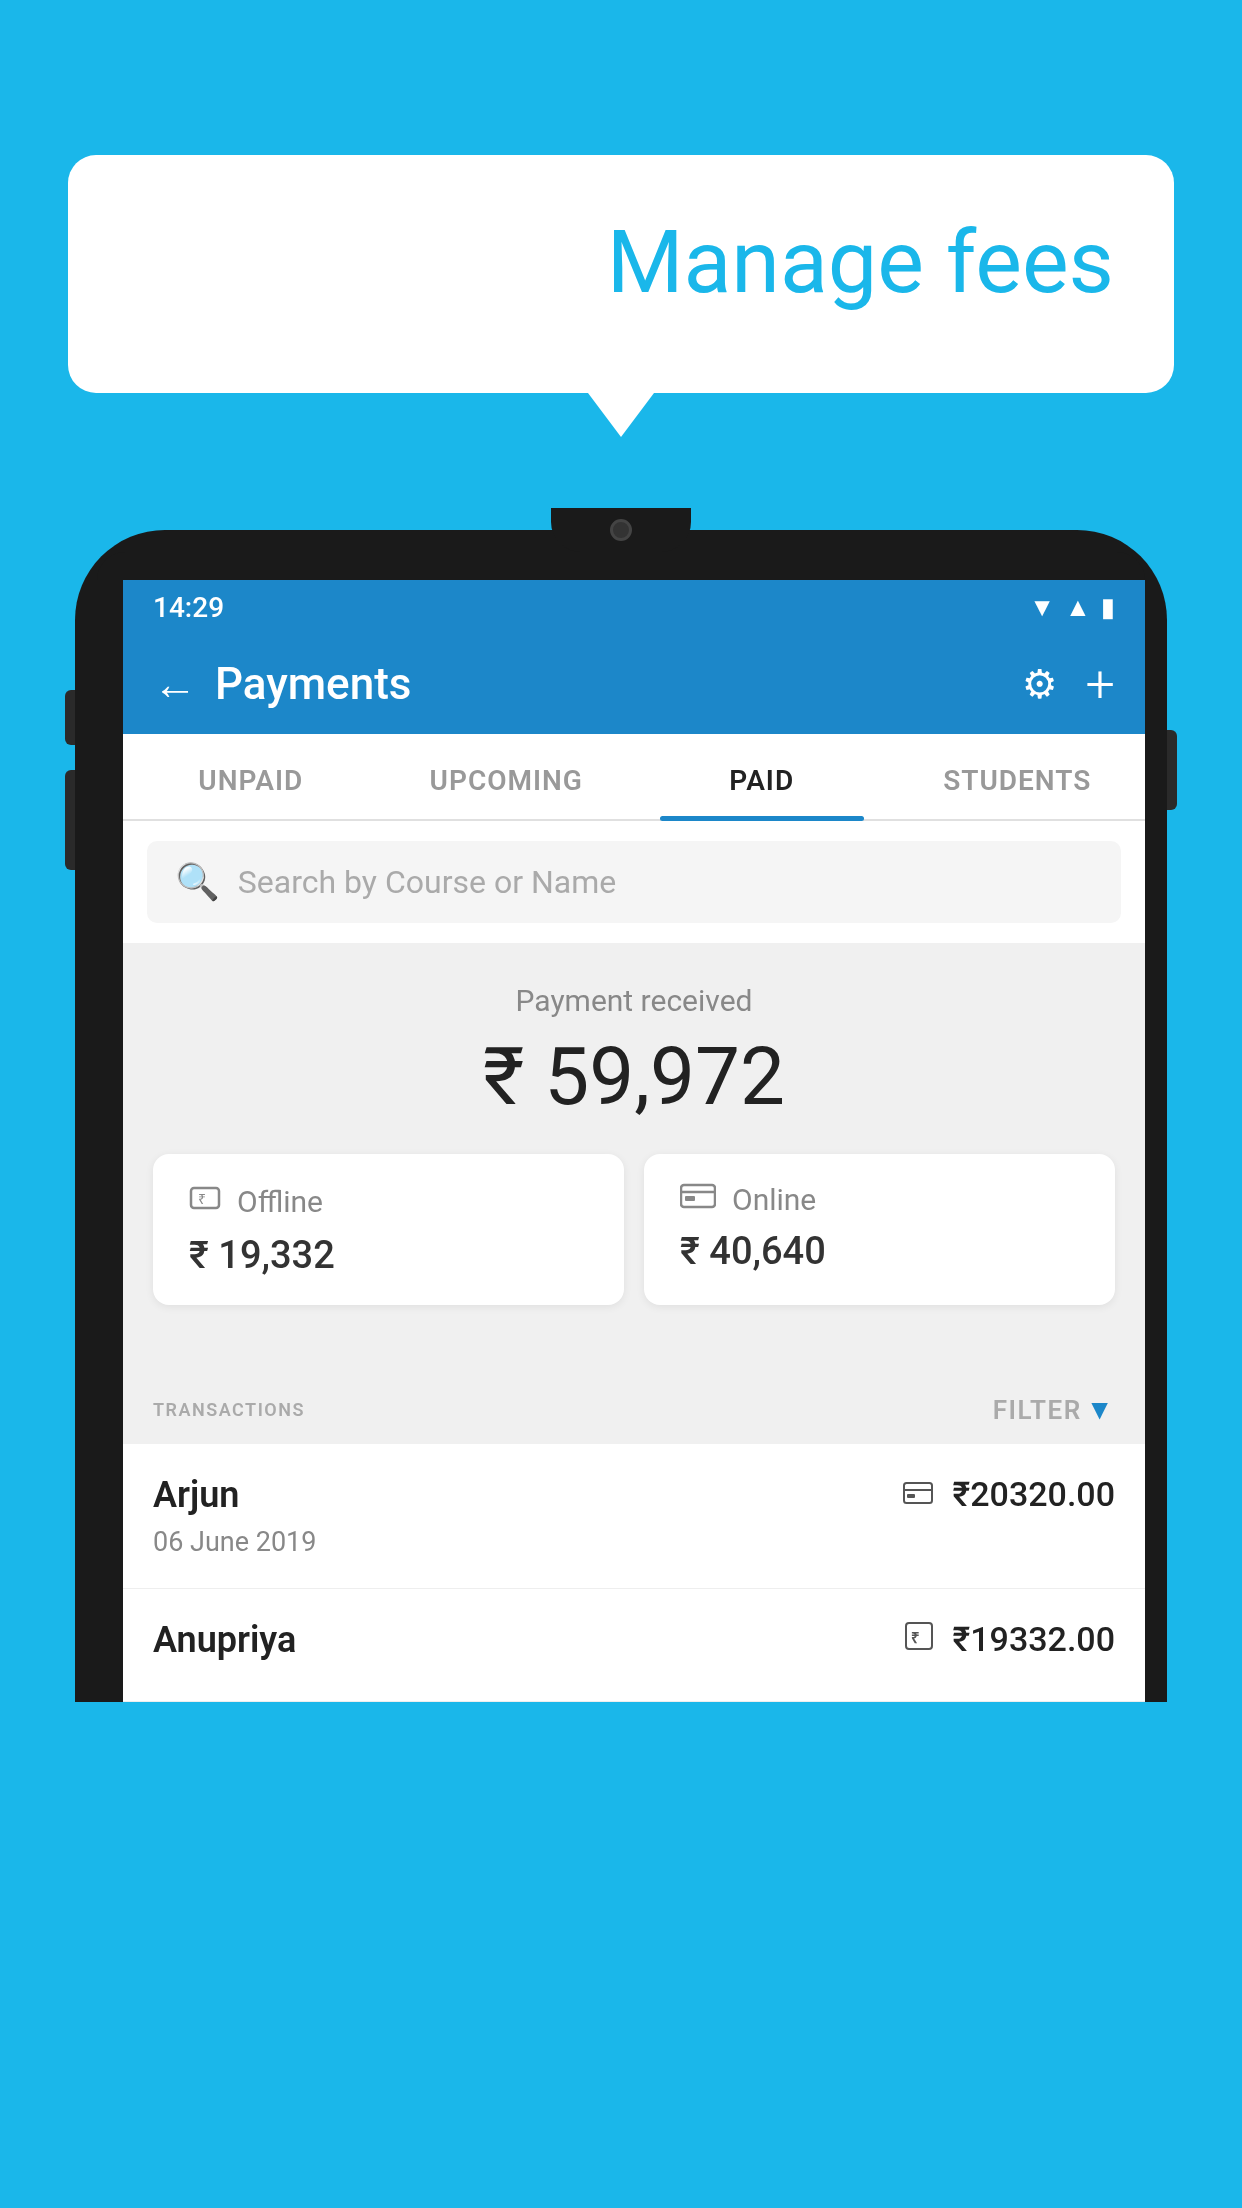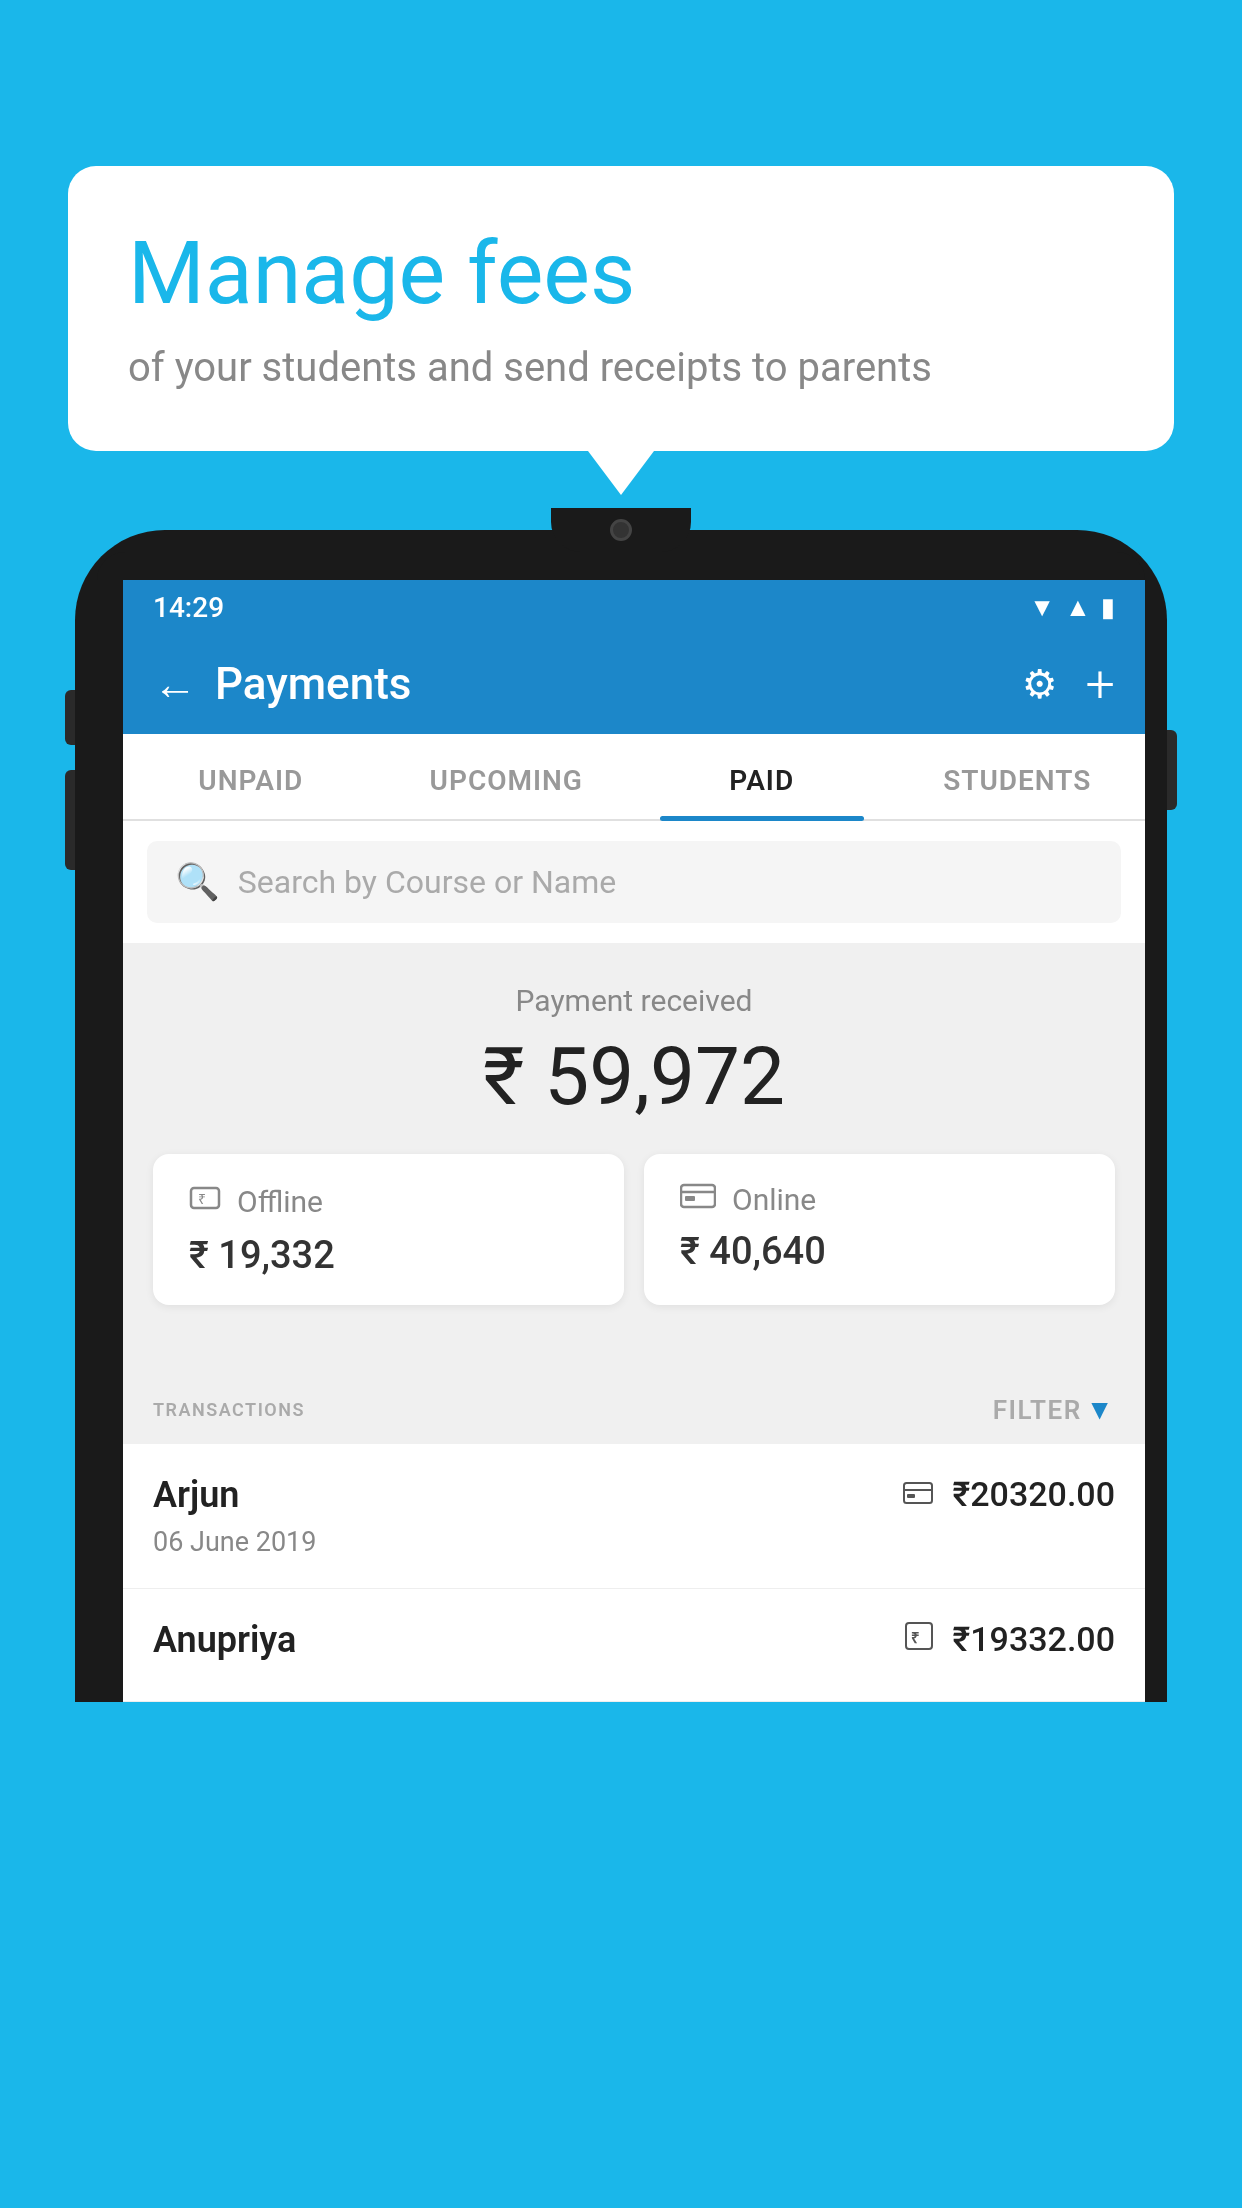--- a/index.html
+++ b/index.html
@@ -16,13 +16,13 @@
     
     .speech-bubble {
       position: absolute;
-      top: 166px;
+      top: 155px;
       left: 68px;
       right: 68px;
       background: #fff;
       border-radius: 28px;
       padding: 55px 60px 60px;
-      text-align: left;
+      text-align: right;
     }
     .speech-bubble::after {
       content: '';

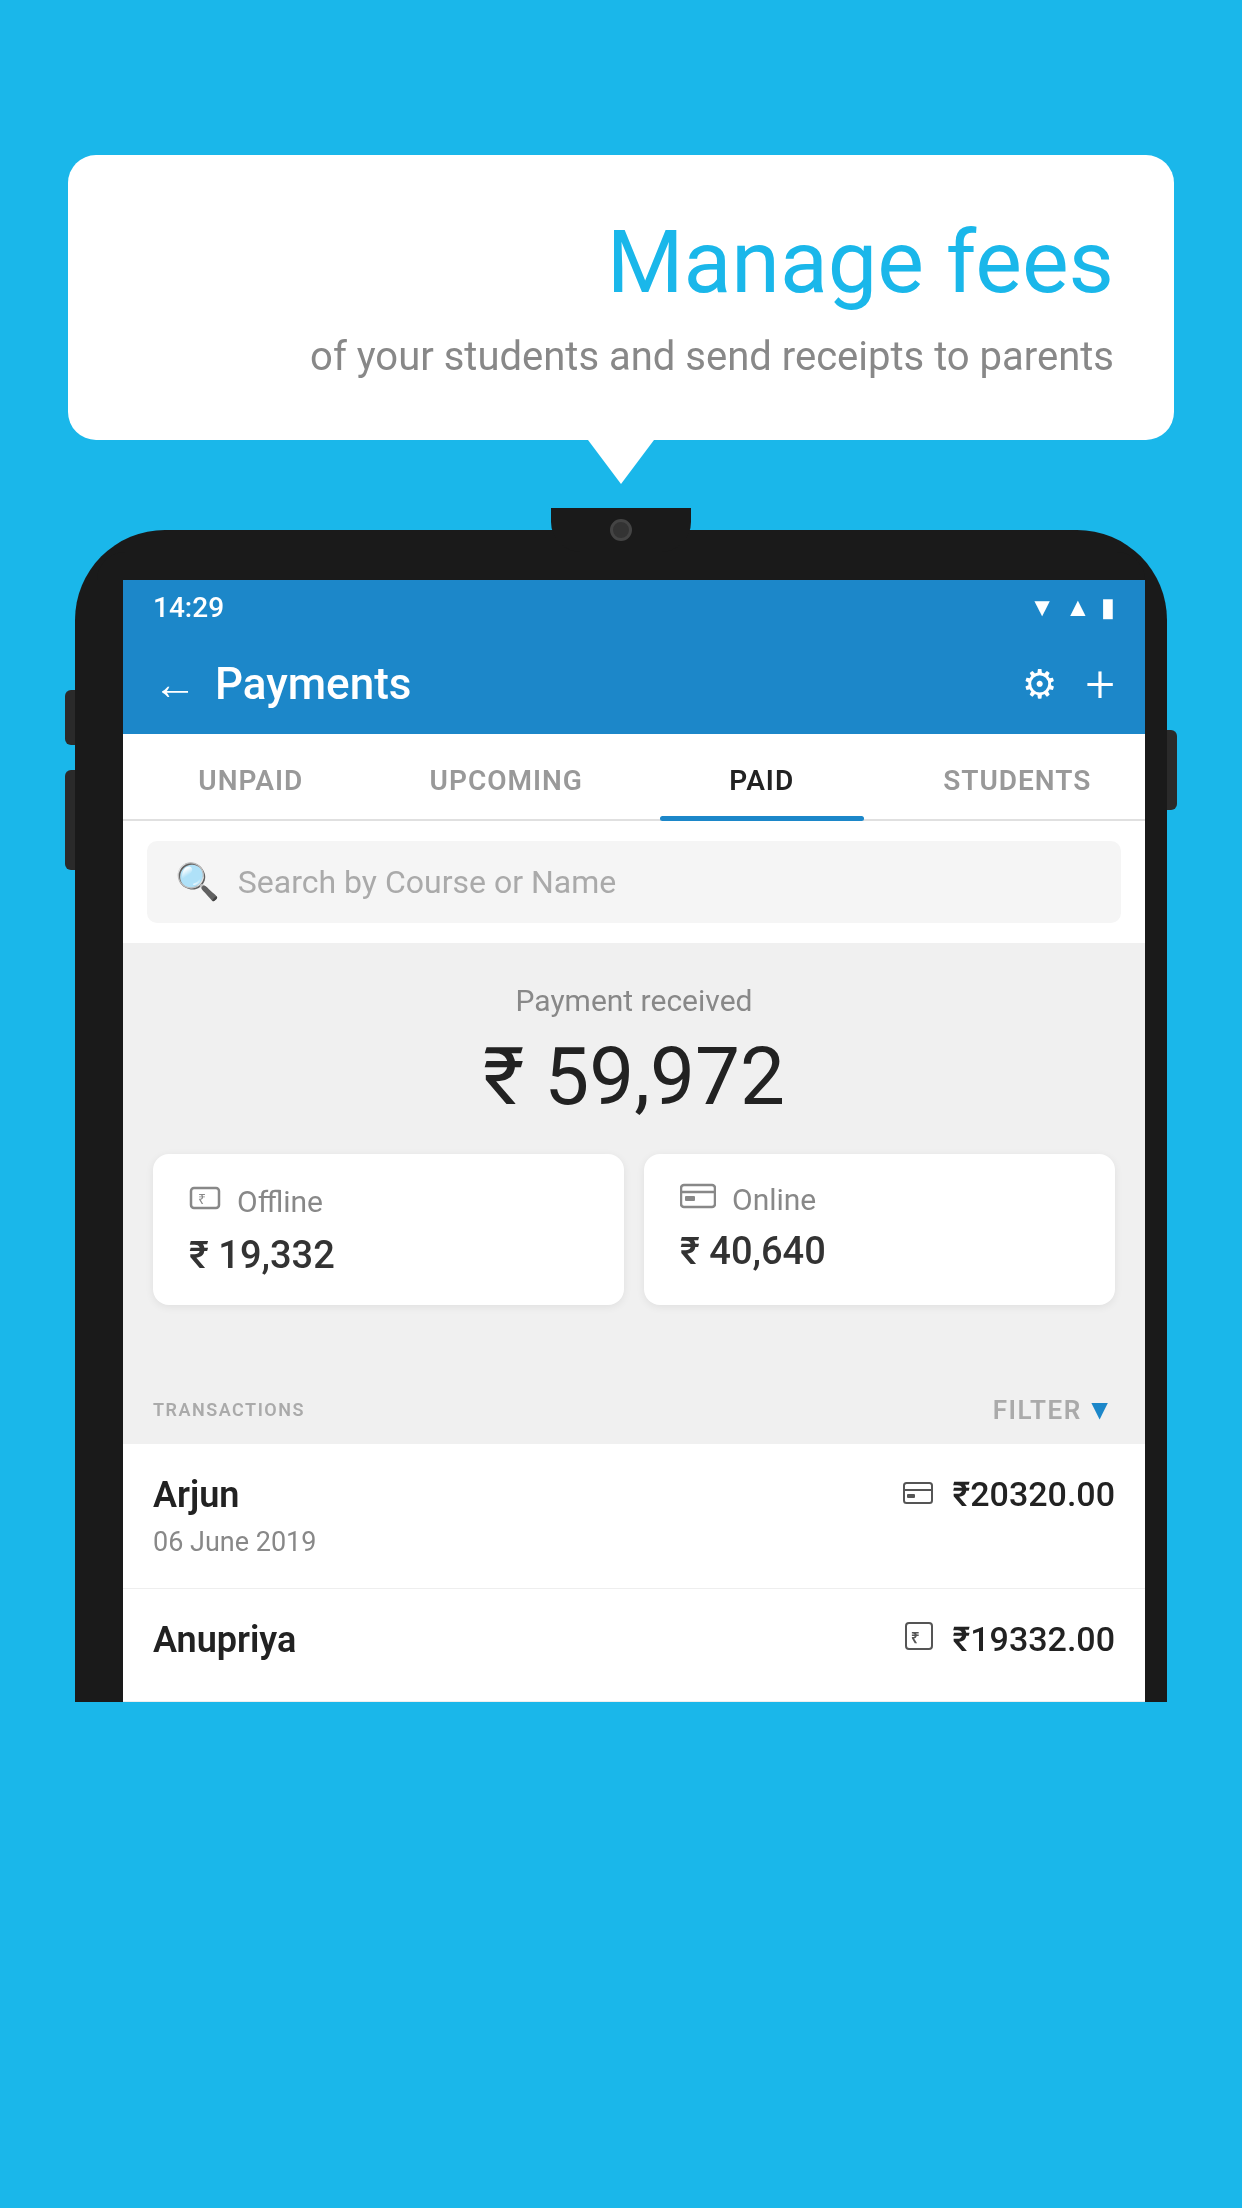--- a/index.html
+++ b/index.html
@@ -369,7 +369,6 @@
 
 <div class="speech-bubble">
   <h1>Manage fees</h1>
-  <p>of your students and send receipts to parents</p>
 </div>
 
 <div class="phone-container">

